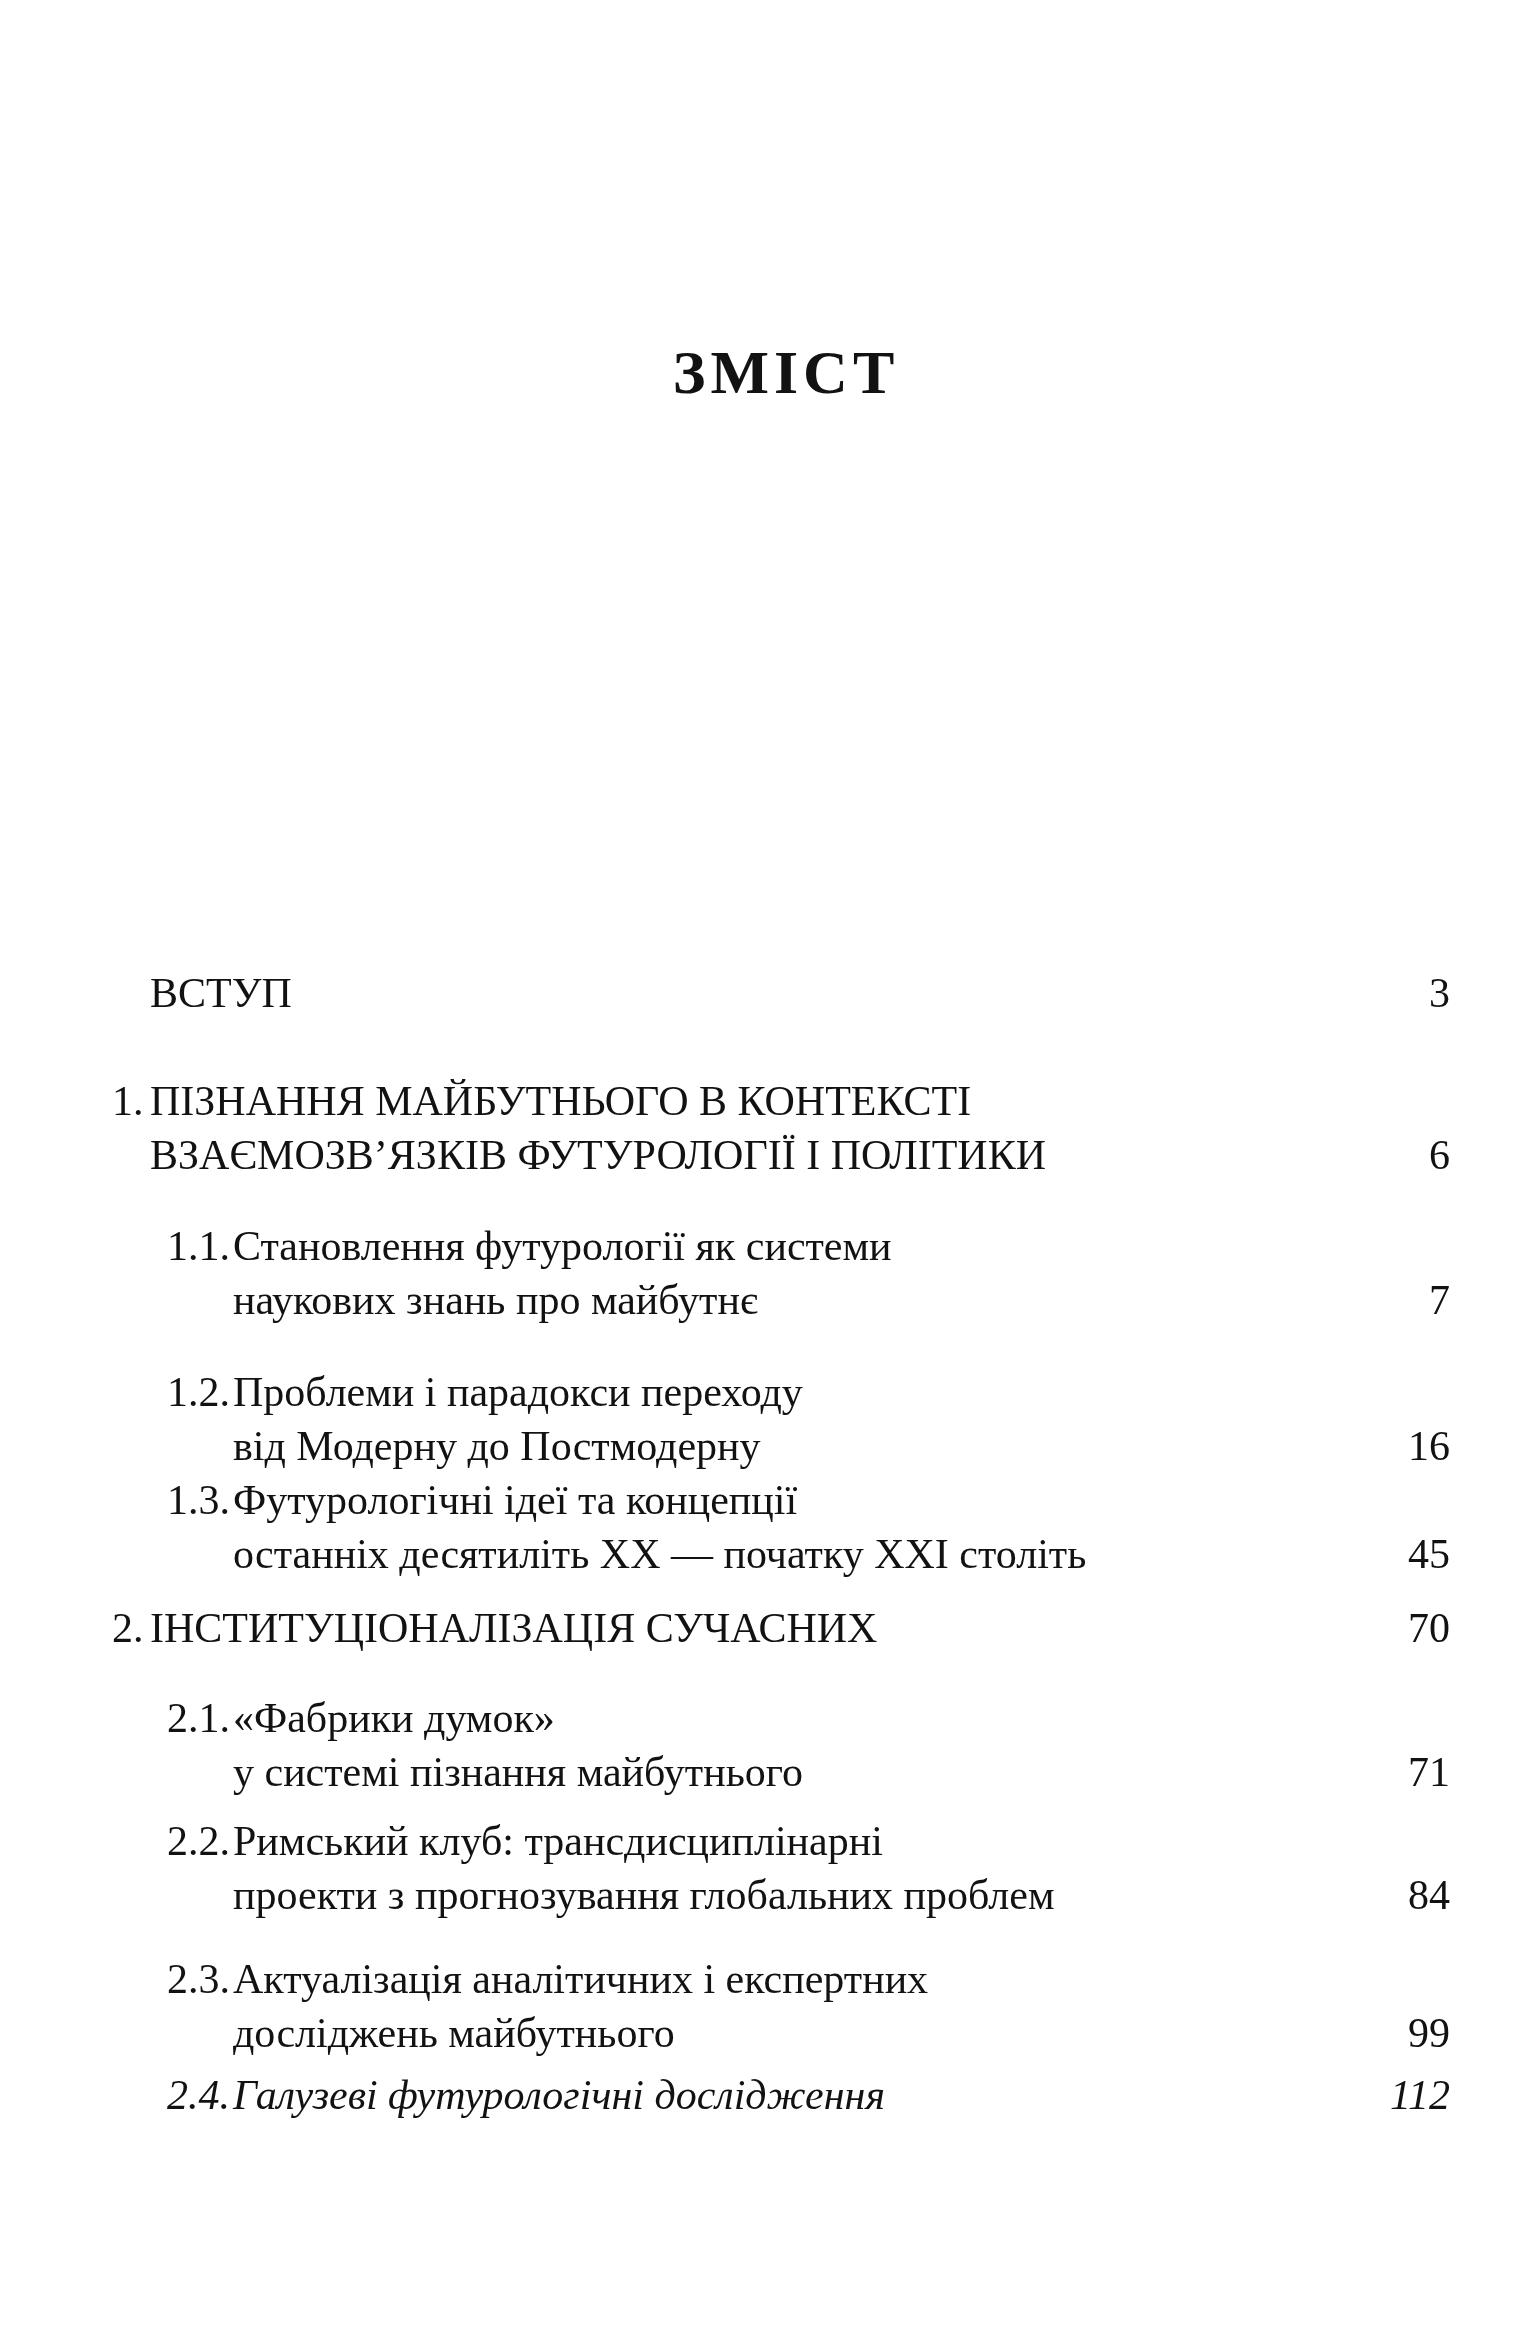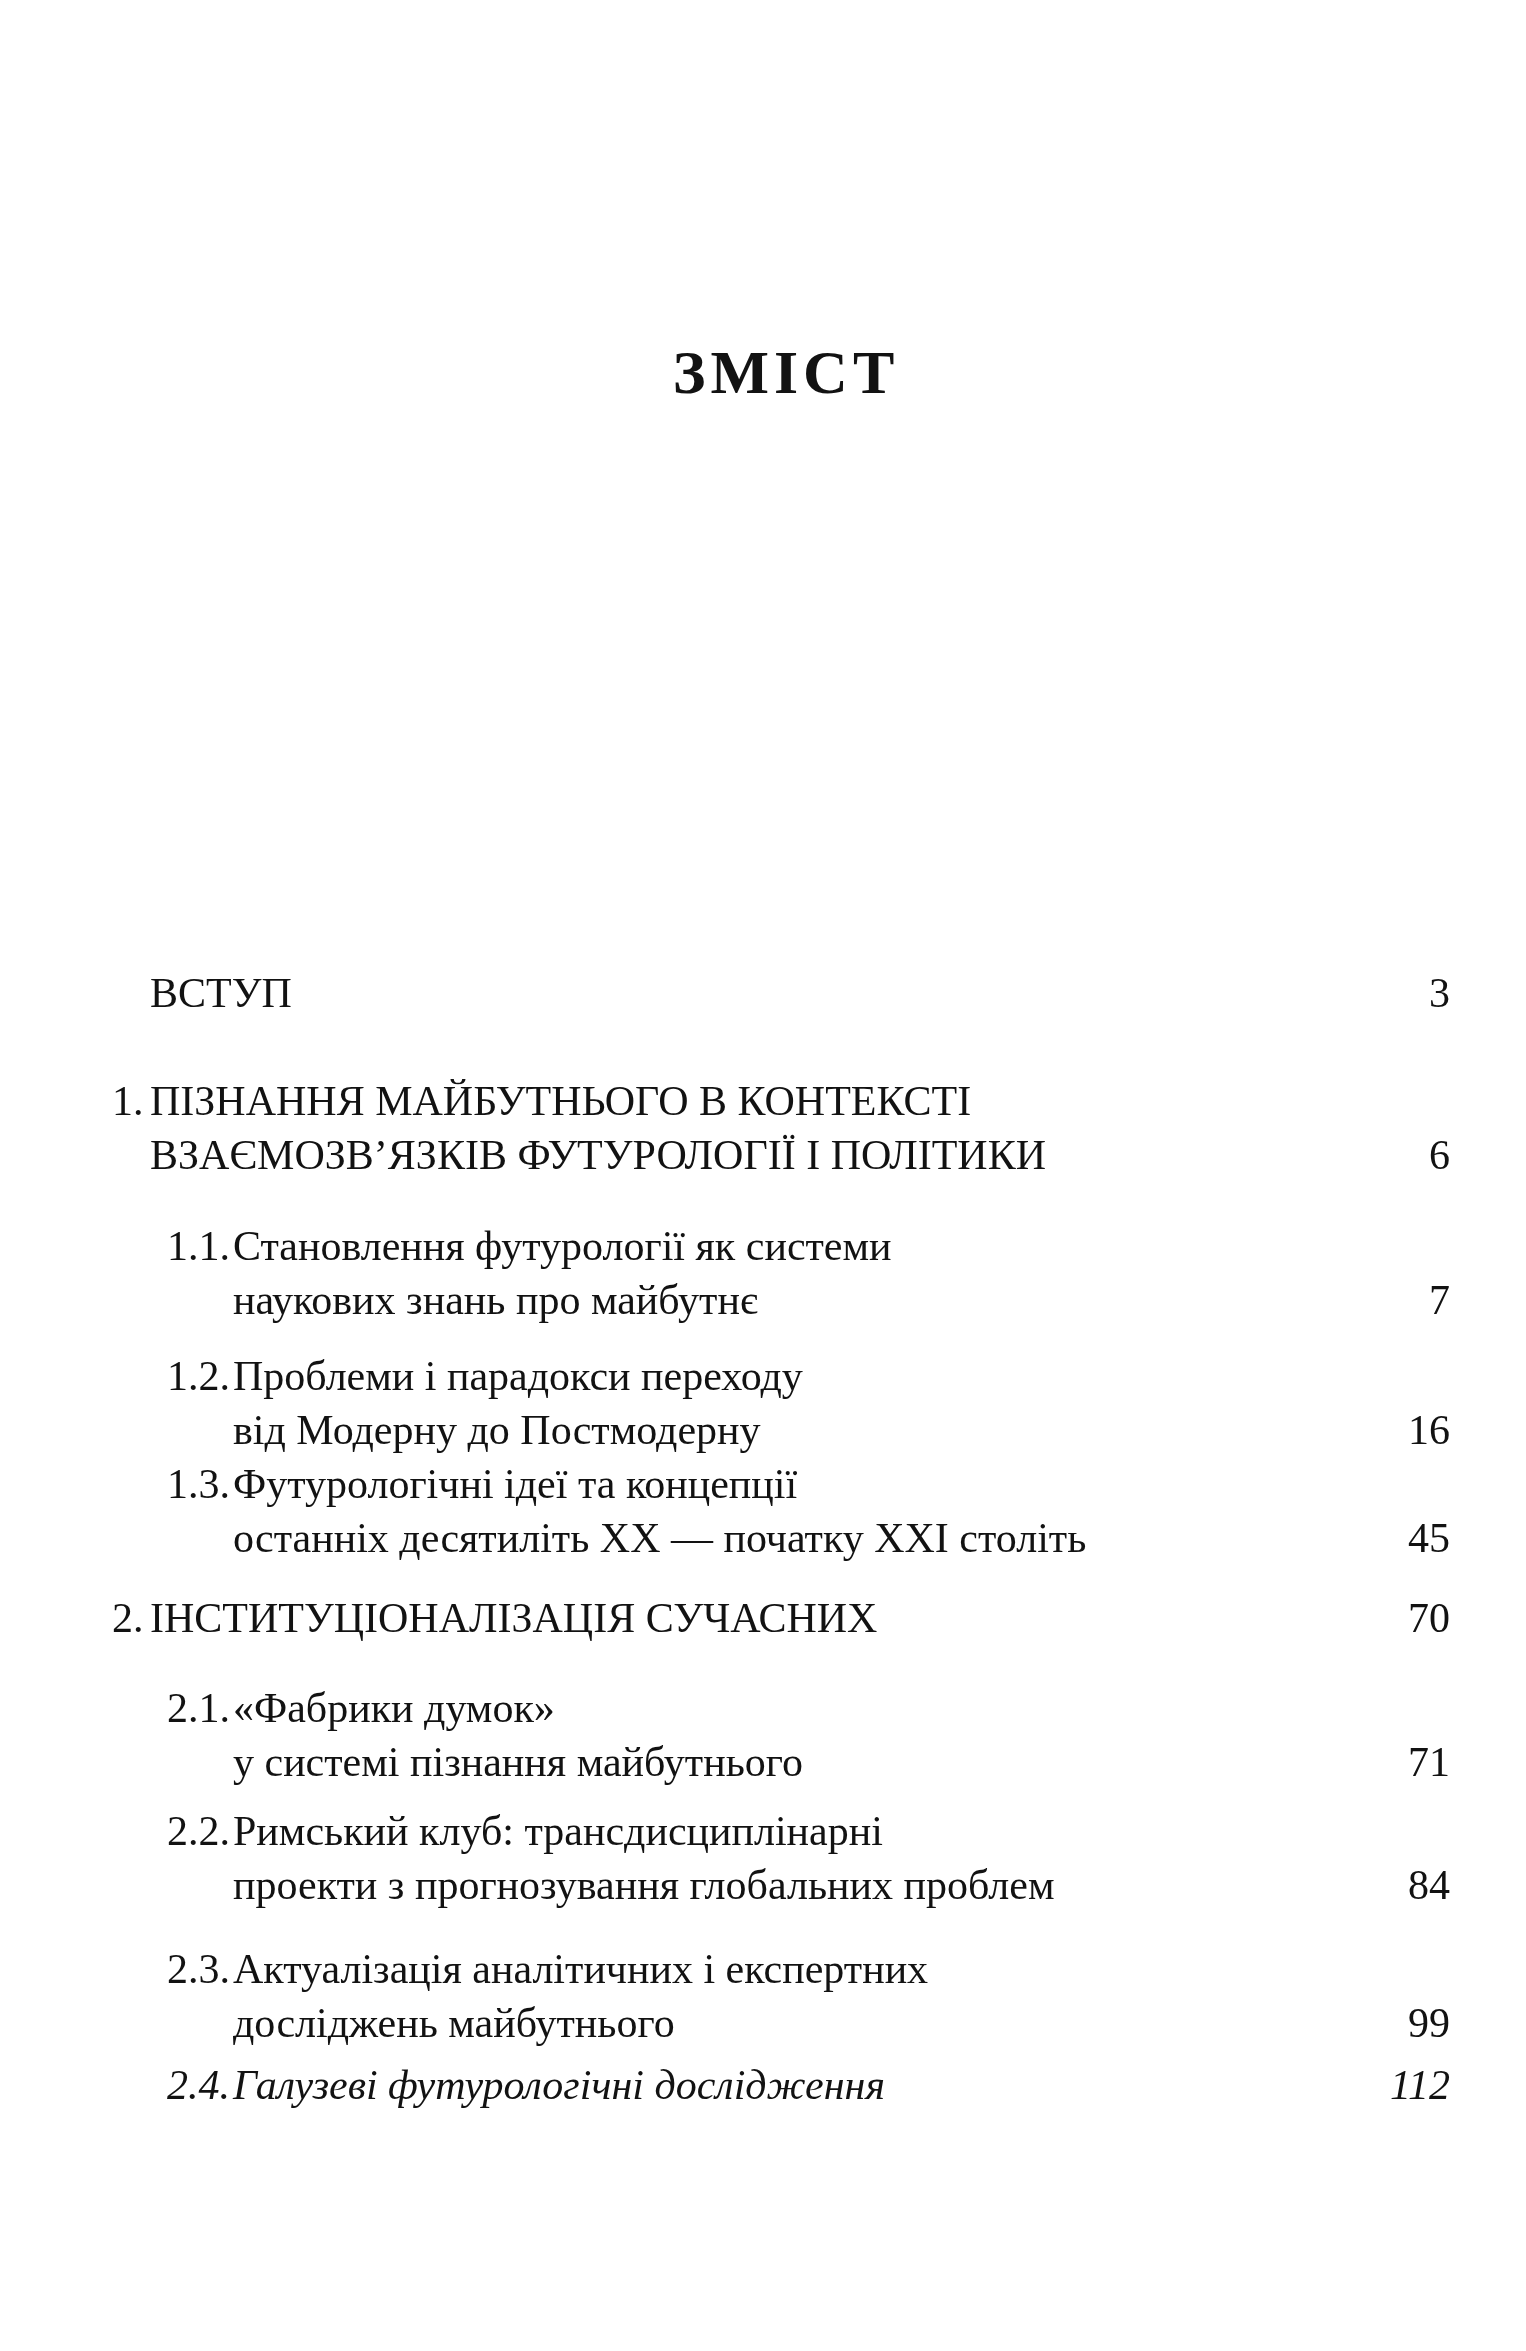--- a/index.html
+++ b/index.html
@@ -72,7 +72,7 @@
   
   .toc-entry:nth-child(2)  { margin-top: 54px; }
   .toc-entry:nth-child(3)  { margin-top: 37px; }
-  .toc-entry:nth-child(4)  { margin-top: 22px; }
+  .toc-entry:nth-child(4)  { margin-top: 38px; }
   .toc-entry:nth-child(5)  { }
   .toc-entry:nth-child(6)  { margin-top: 26px; }
   .toc-entry:nth-child(7)  { margin-top: 36px; }

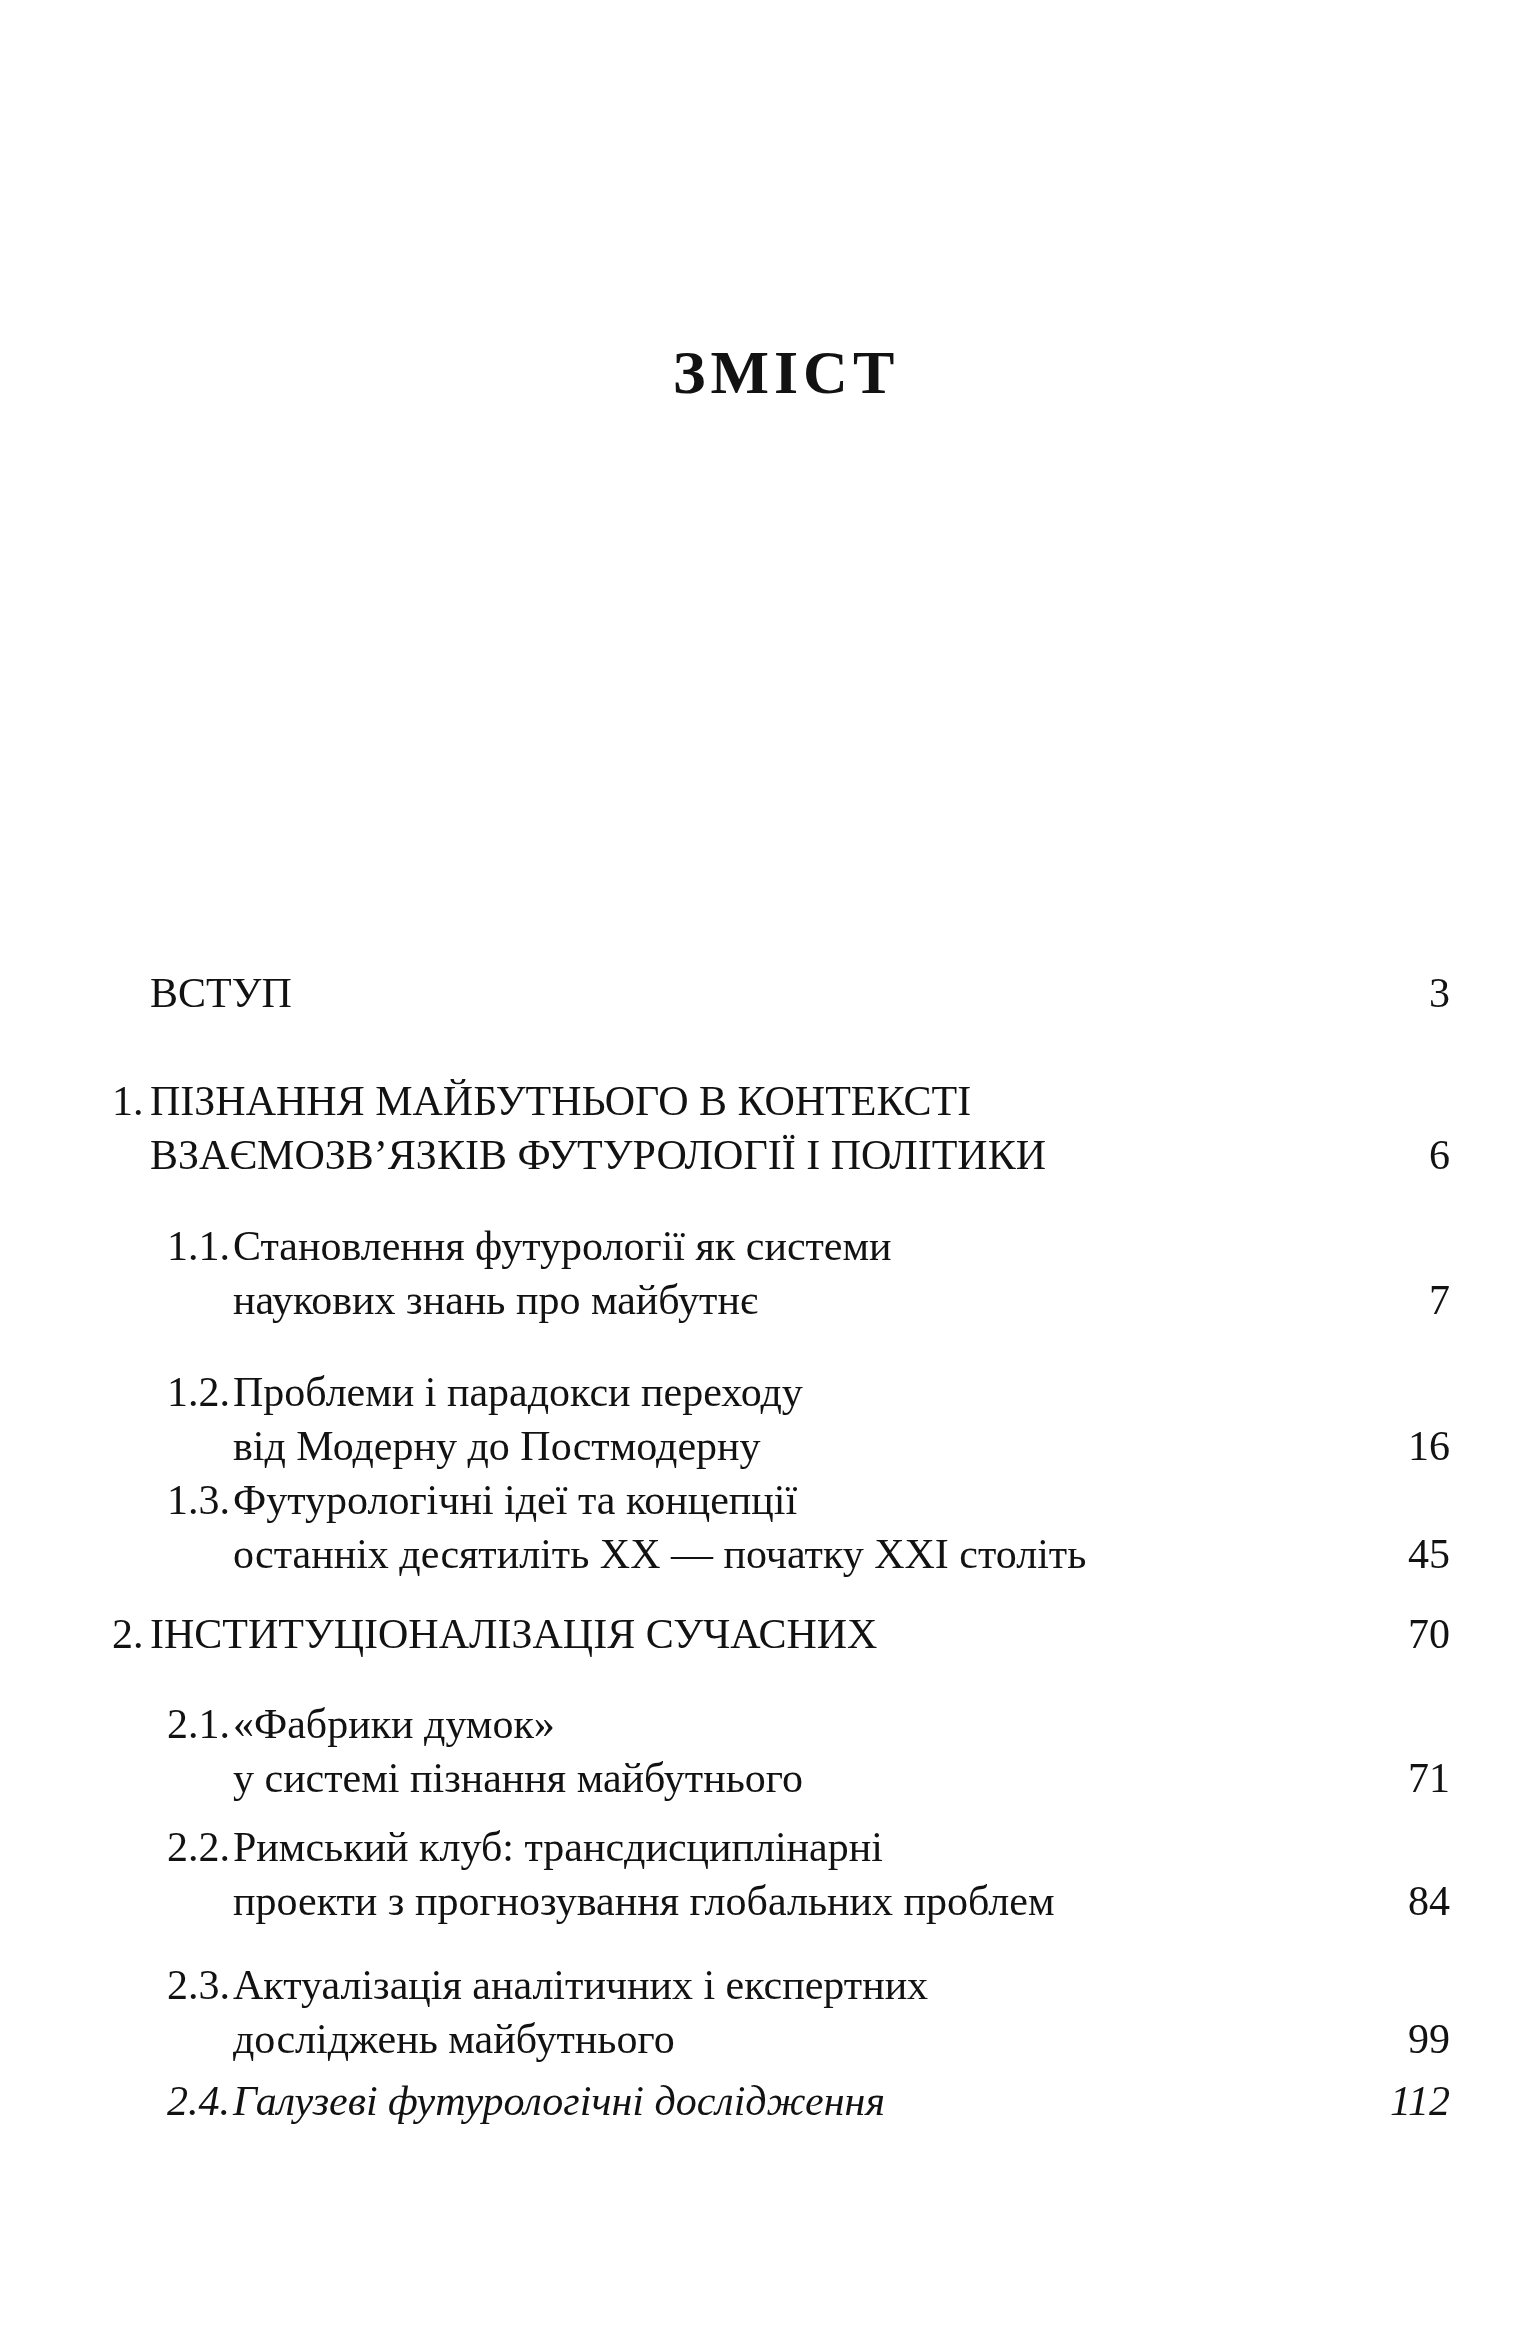--- a/index.html
+++ b/index.html
@@ -74,7 +74,7 @@
   .toc-entry:nth-child(3)  { margin-top: 37px; }
   .toc-entry:nth-child(4)  { margin-top: 38px; }
   .toc-entry:nth-child(5)  { }
-  .toc-entry:nth-child(6)  { margin-top: 26px; }
+  .toc-entry:nth-child(6)  { margin-top: 20px; }
   .toc-entry:nth-child(7)  { margin-top: 36px; }
   .toc-entry:nth-child(8)  { margin-top: 15px; }
   .toc-entry:nth-child(9)  { margin-top: 30px; }

